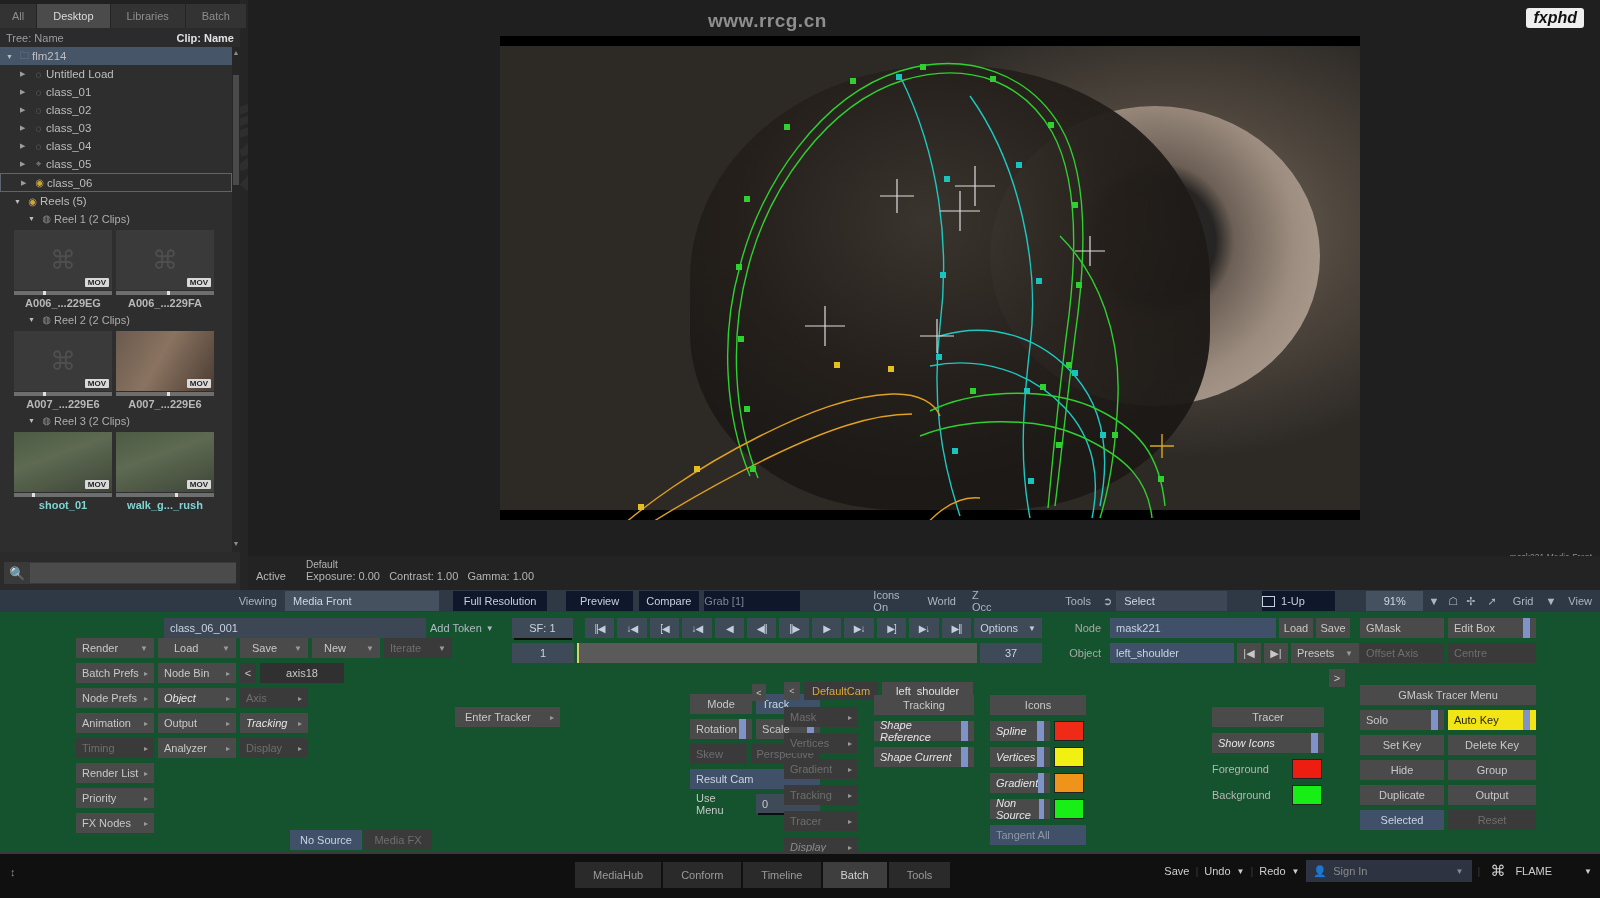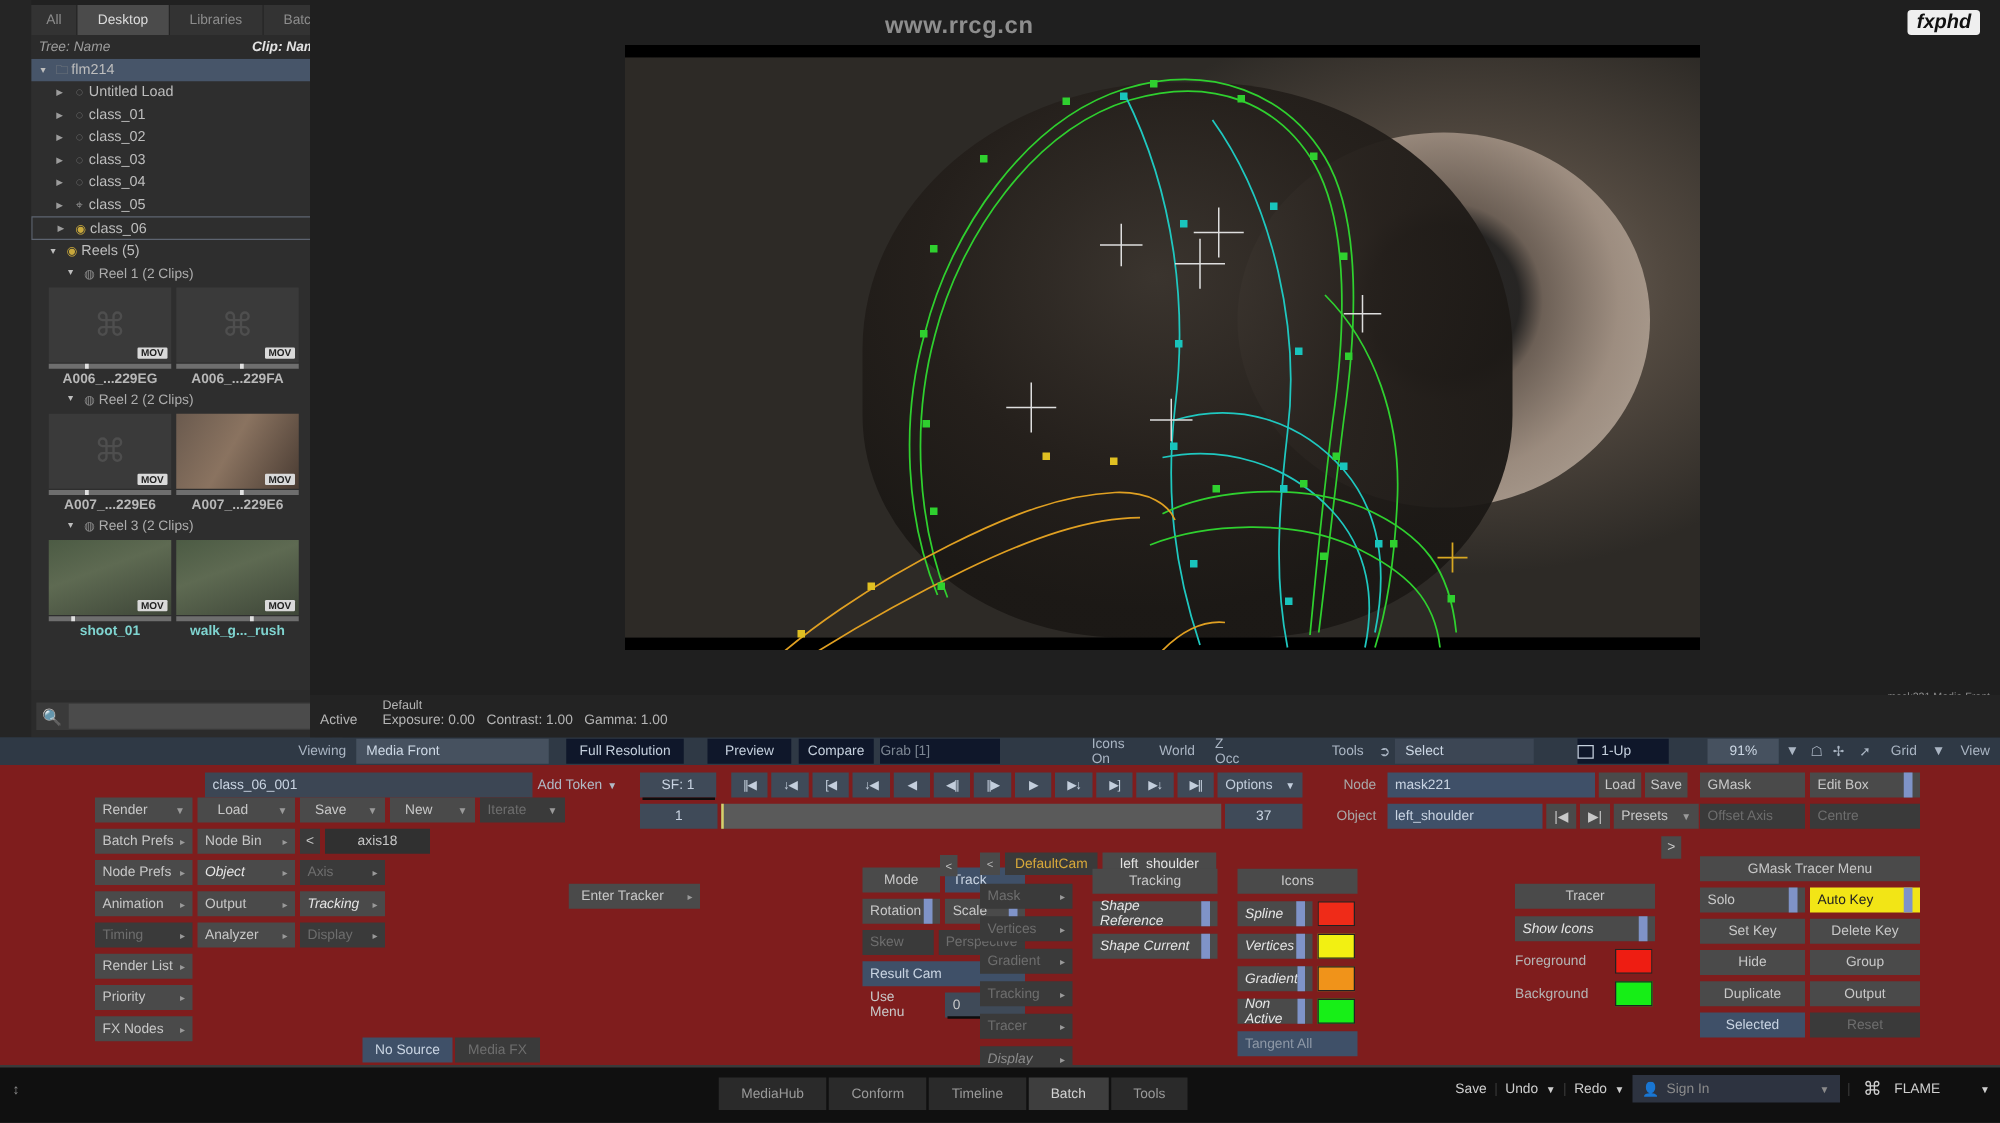--- a/index.html
+++ b/index.html
@@ -20,7 +20,7 @@
   .swatch{width:28px;height:18px;border:1px solid #222;}
 
   
-  #leftpane{position:absolute;left:0;top:0;width:240px;height:590px;background:#2b2b2b;margin-left:25px;}
+  #leftpane{position:absolute;left:0;top:0;width:240px;height:590px;background:#2b2b2b;}
   #tabrow{display:flex;height:28px;background:#212121;align-items:flex-end;}
   .tab{height:24px;line-height:24px;padding:0 16px;background:#333;color:#8d8d8d;font-size:11px;
        border-right:1px solid #242424;}

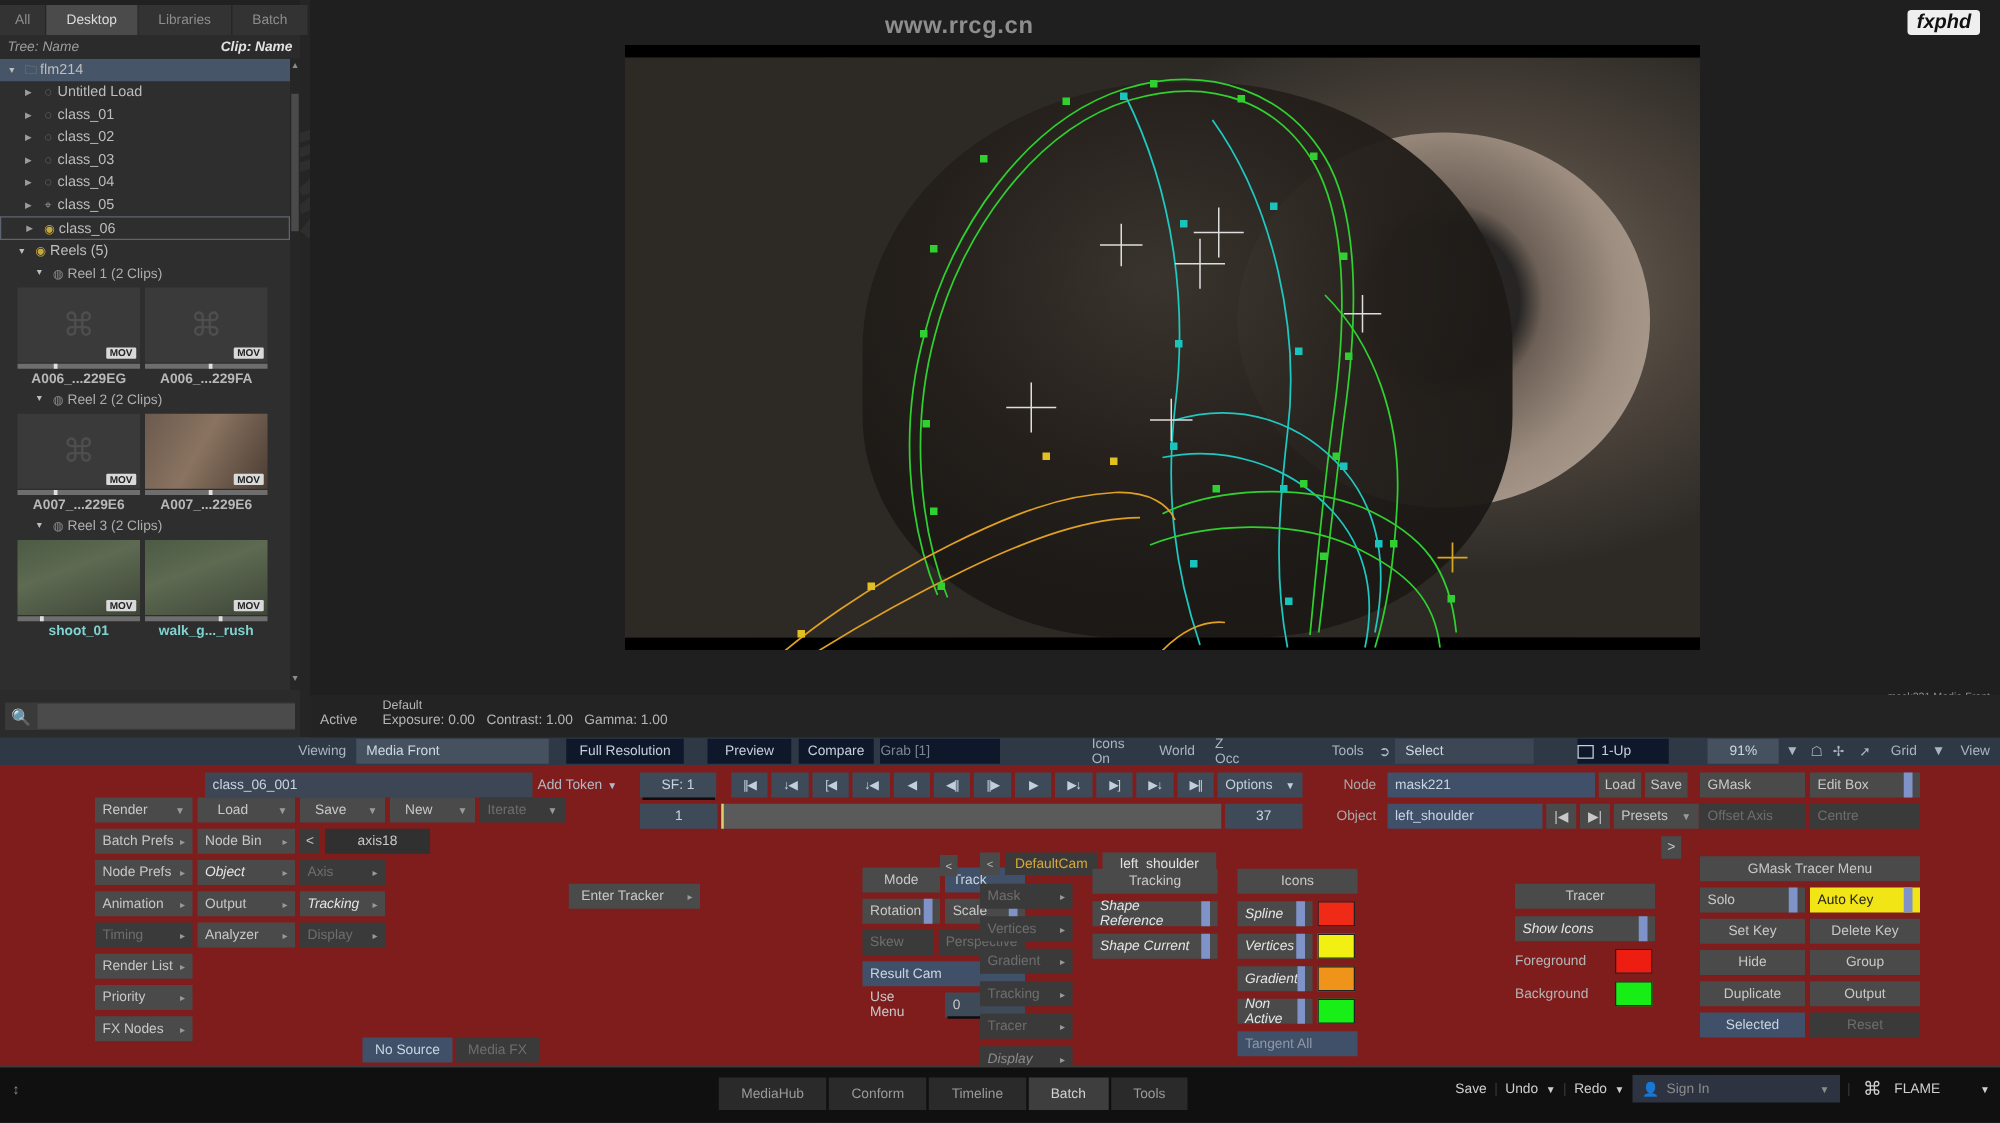--- a/index.html
+++ b/index.html
@@ -27,7 +27,7 @@
   .tab.sel{background:#4b4b4b;color:#dcdcdc;}
   .tab.first{padding:0 12px;}
   #treehdr{display:flex;justify-content:space-between;align-items:center;height:19px;
-           padding:0 6px;background:#2b2b2b;color:#9d9d9d;font-size:11px;font-style:italic;}
+           padding:0 6px;background:#2b2b2b;color:#9d9d9d;font-size:11px;}
   #treehdr .r{color:#e2e2e2;font-weight:bold;}
   #tree{position:absolute;top:47px;left:0;width:232px;height:505px;overflow:hidden;background:#2e2e2e;}
   .trow{display:flex;align-items:center;height:18px;padding-left:6px;color:#bdbdbd;font-size:11.5px;}

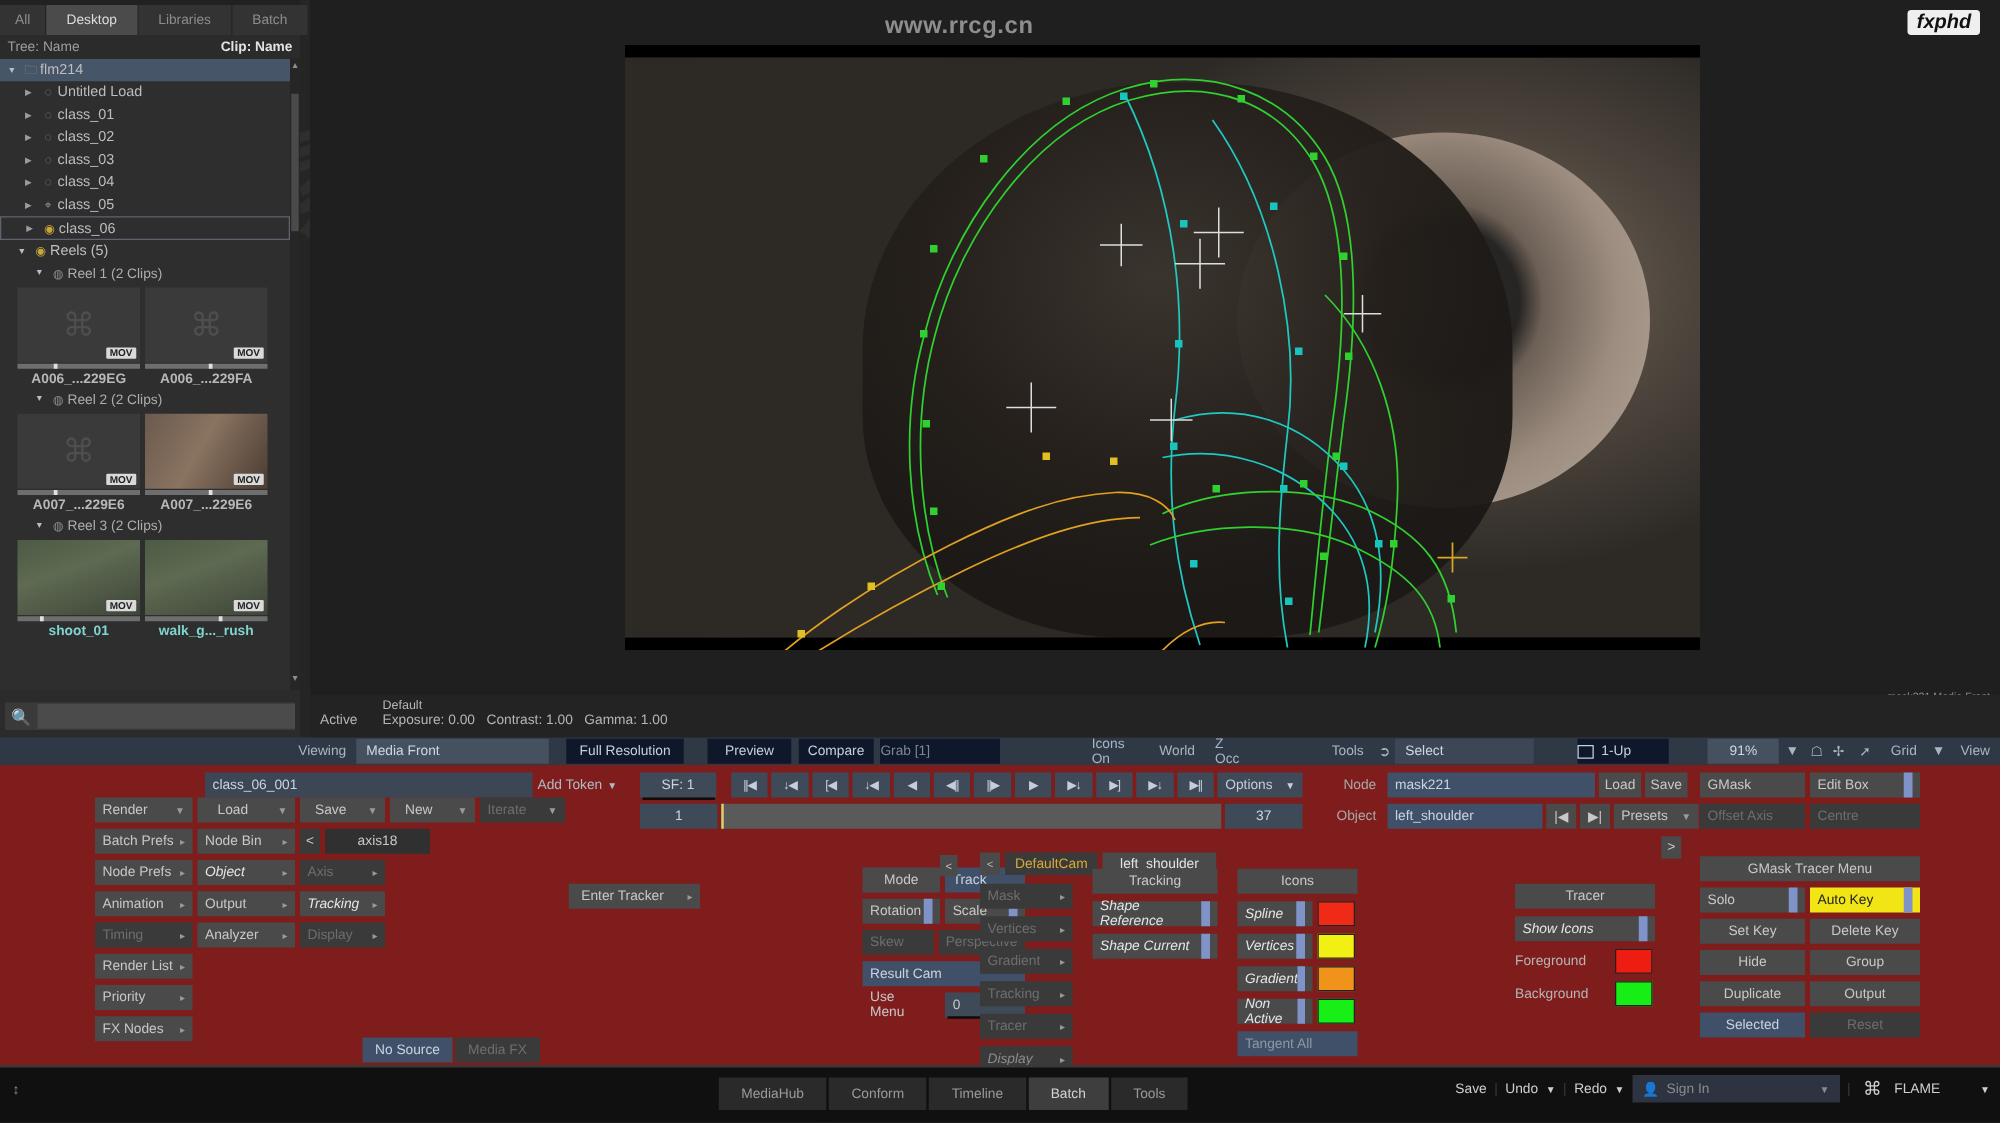--- a/index.html
+++ b/index.html
@@ -102,7 +102,7 @@
   .vfield{background:#46515f;color:#cdd8e5;height:20px;display:flex;align-items:center;padding:0 8px;font-size:11px;}
 
   
-  #bottom{position:absolute;left:0;top:612px;width:1600px;height:240px;background:#7f1d1d;}
+  #bottom{position:absolute;left:0;top:612px;width:1600px;height:240px;background:#14532d;}
 
   
   #bl{position:absolute;left:76px;top:6px;width:430px;}

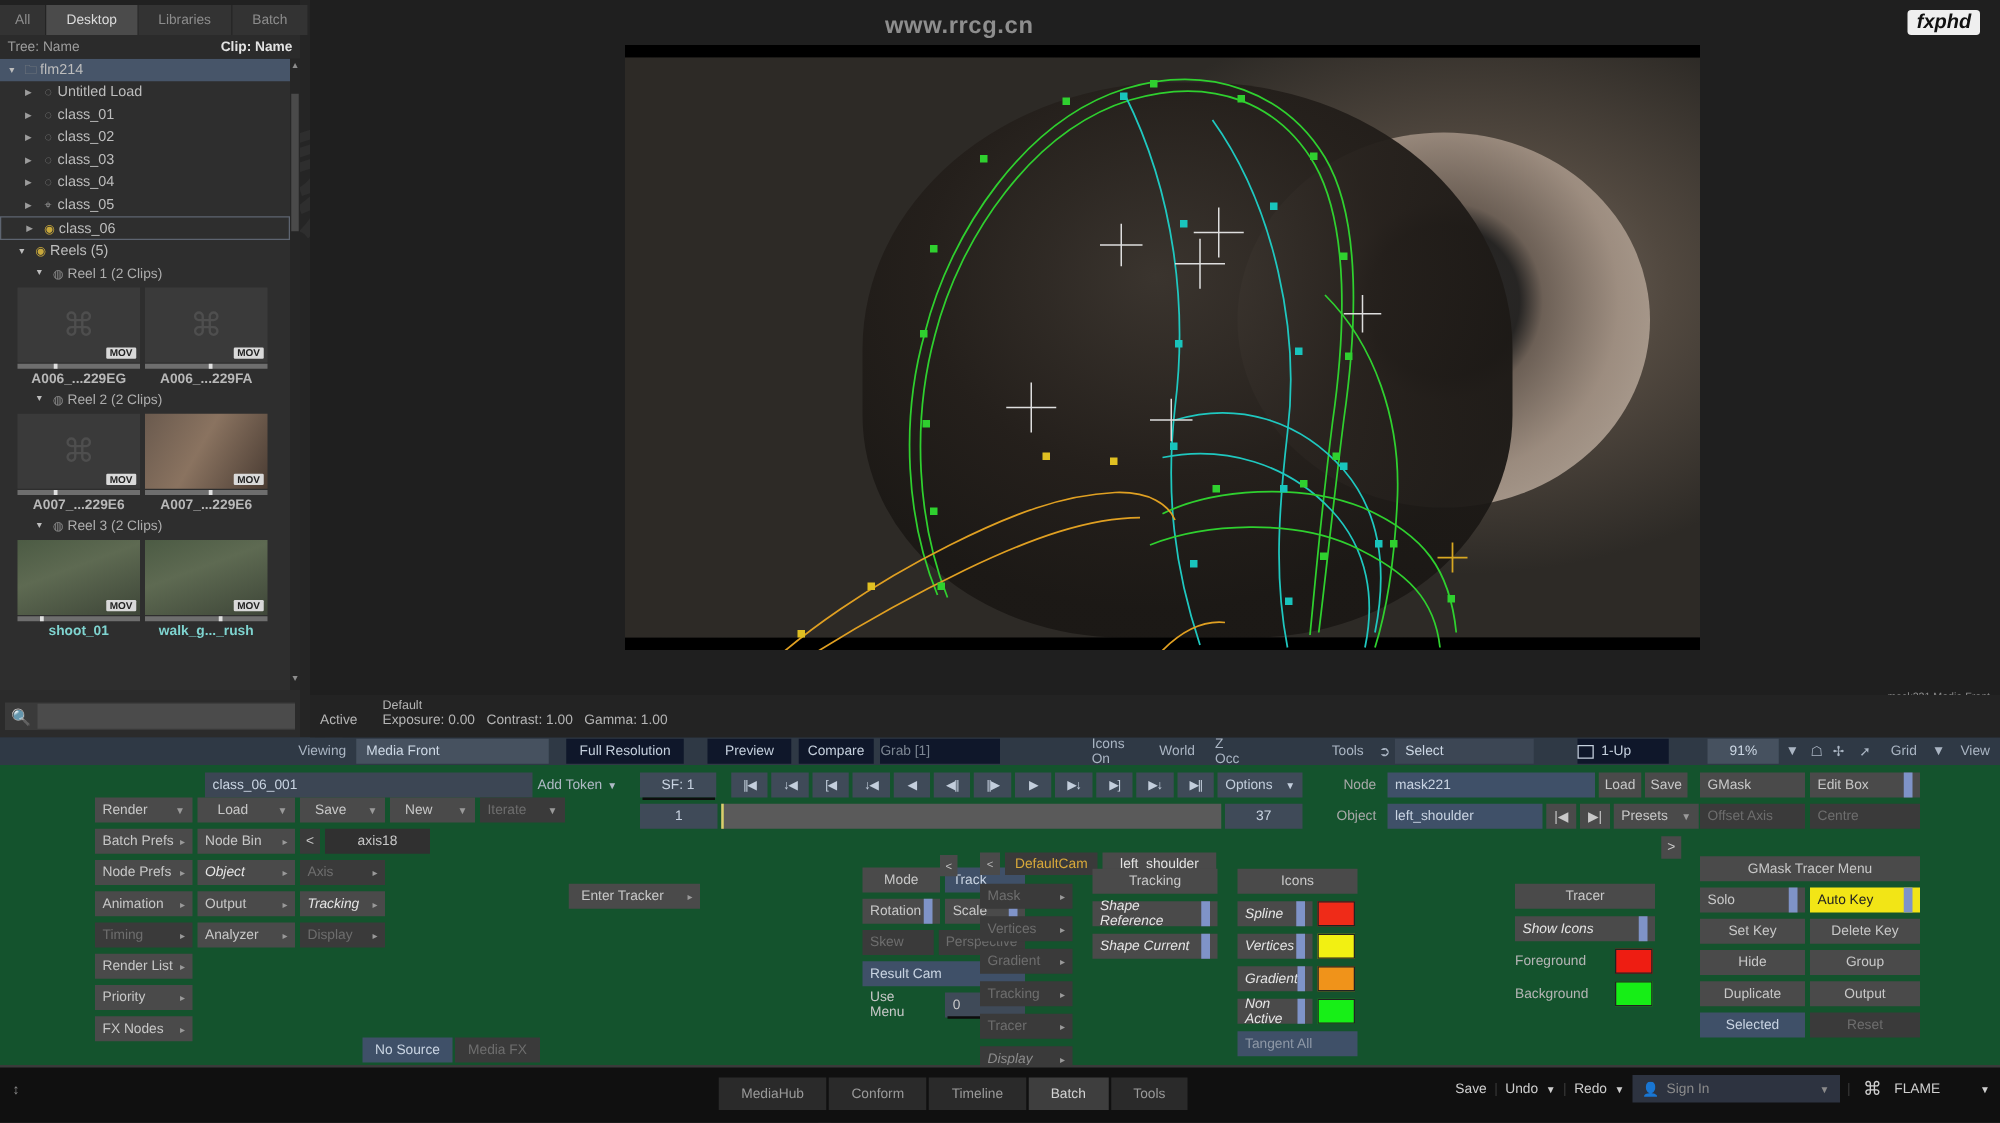--- a/index.html
+++ b/index.html
@@ -735,7 +735,7 @@
       </div>
       <div style="display:flex;gap:4px;margin-bottom:6px">
         <div class="btn" style="width:60px">
-            <span class="ital">Non Active</span>
+            <span class="ital">Non Source</span>
             <span class="tick"></span>
           </div>
         <div class="swatch" id="sw3" style="background: rgb(23, 239, 23);"></div>

